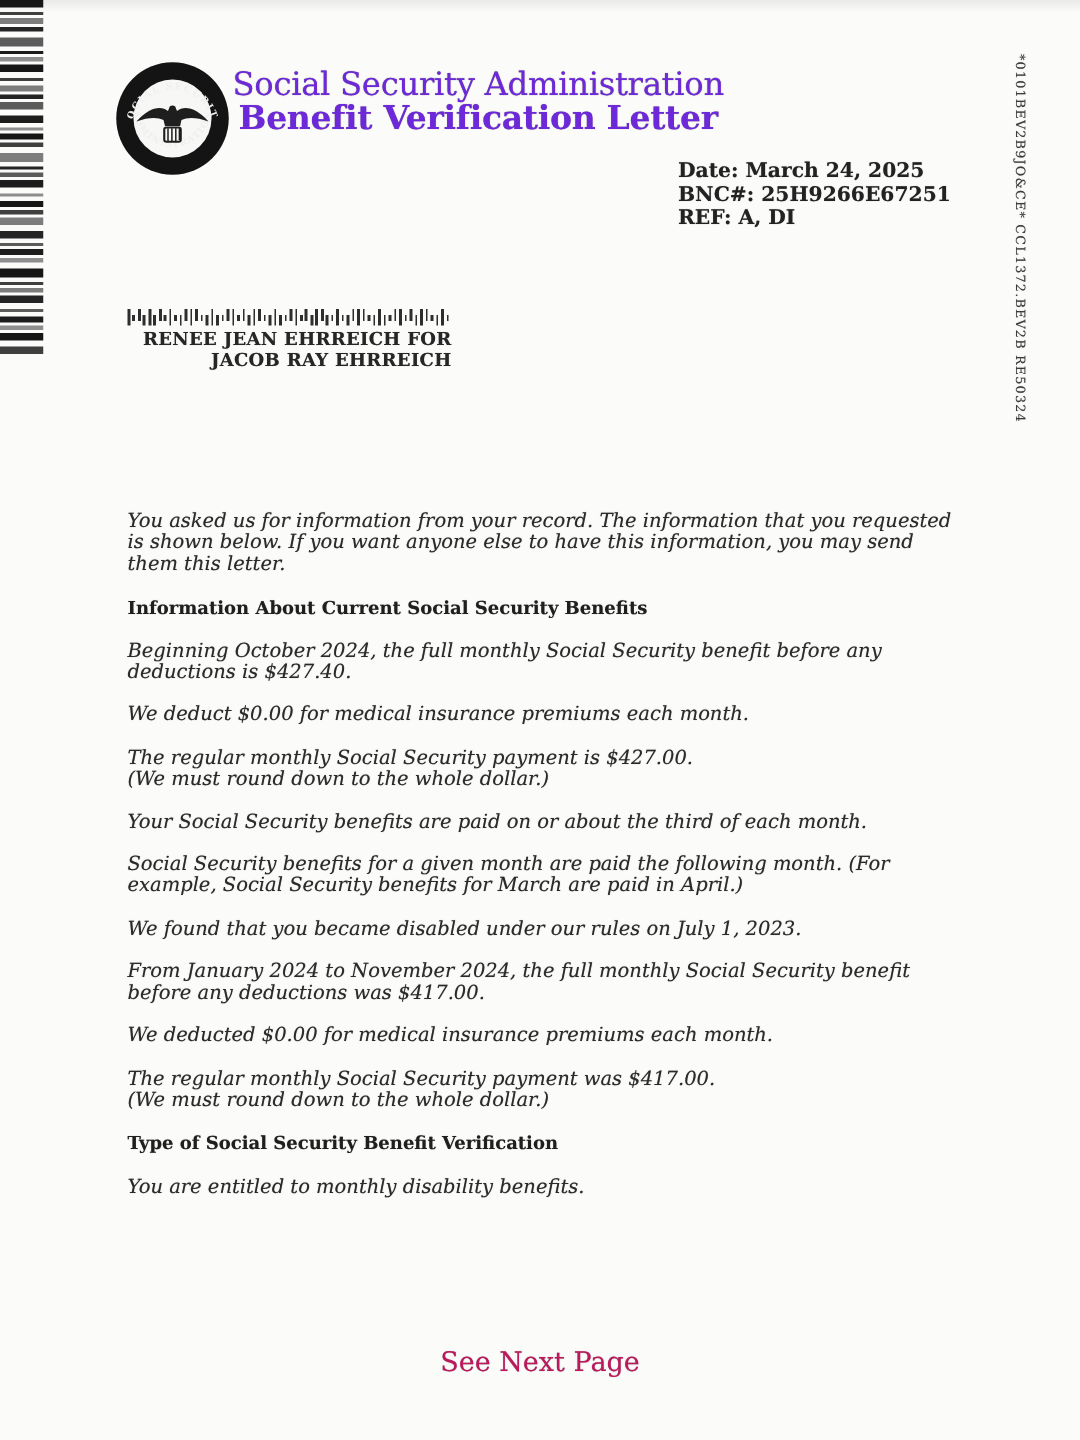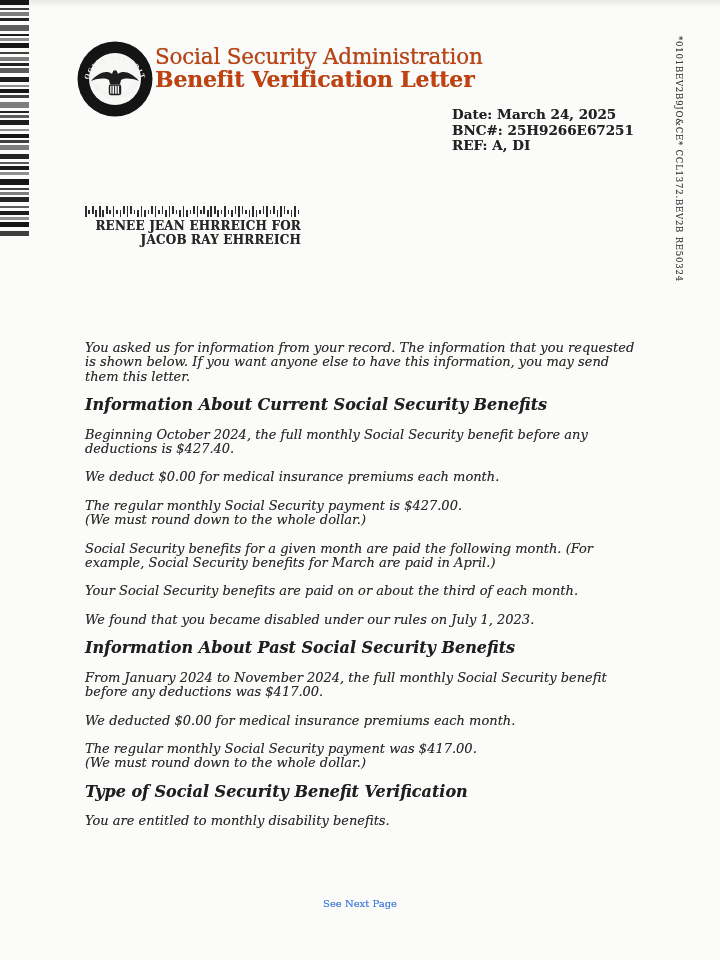--- a/index.html
+++ b/index.html
@@ -27,7 +27,7 @@
   .seal{position:absolute;left:76px;top:40px;width:78px;height:78px;}
 
   
-  .header-text{position:absolute;left:155px;top:45px;line-height:1.08;color:#c2410c;}
+  .header-text{position:absolute;left:155px;top:45px;line-height:1.08;color:#6d28d9;text-align:center;}
   .agency{font-size:21.5px;letter-spacing:-0.2px;text-shadow:0 0 0.7px rgba(30,30,30,.6);}
   .doc-title{font-size:22px;font-weight:bold;letter-spacing:-0.2px;text-shadow:0 0 0.6px rgba(30,30,30,.5);}
 

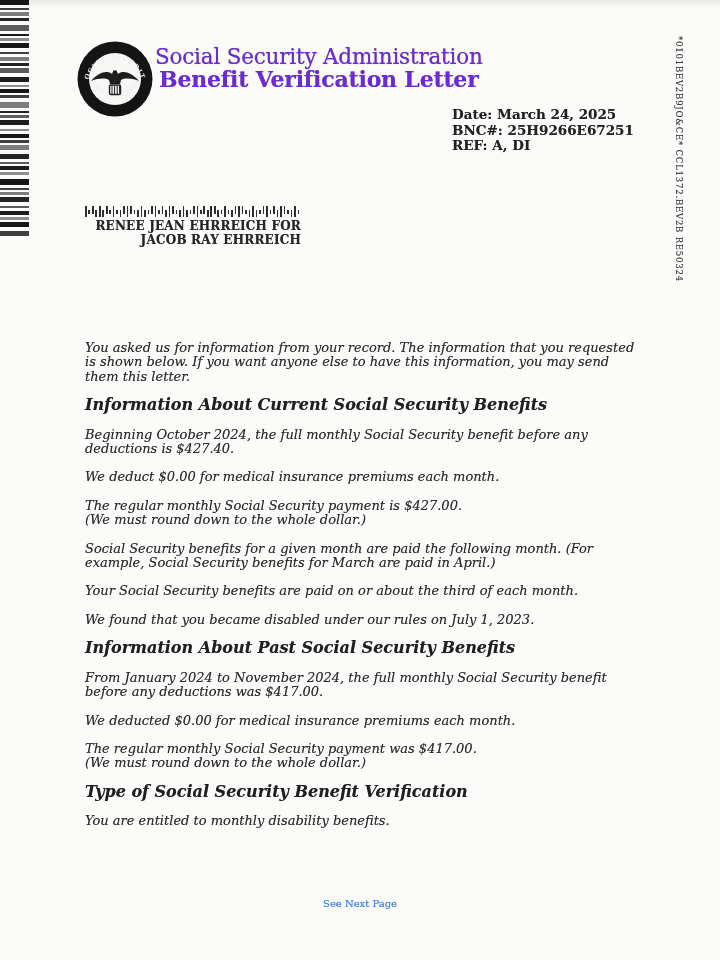--- a/index.html
+++ b/index.html
@@ -61,8 +61,8 @@
                font-size:13px;line-height:14.4px;color:#2a2a2a;
                text-shadow:0 0 0.6px rgba(45,45,45,.5);}
   .para{margin:0 0 14px 0;white-space:pre-line;font-style:italic;}
-  .sec-heading{font-size:16px;font-weight:bold;margin:0 0 15px 0;color:#1f1f1f;
-               text-shadow:0 0 0.5px rgba(30,30,30,.5);font-style:italic;}
+  .sec-heading{font-size:12px;font-weight:bold;margin:0 0 15px 0;color:#1f1f1f;
+               text-shadow:0 0 0.5px rgba(30,30,30,.5);}
 
   .footer-note{position:absolute;left:0;right:0;top:898px;text-align:center;
                font-size:10px;color:#3b82f6;text-shadow:0 0 0.6px rgba(45,45,45,.5);}

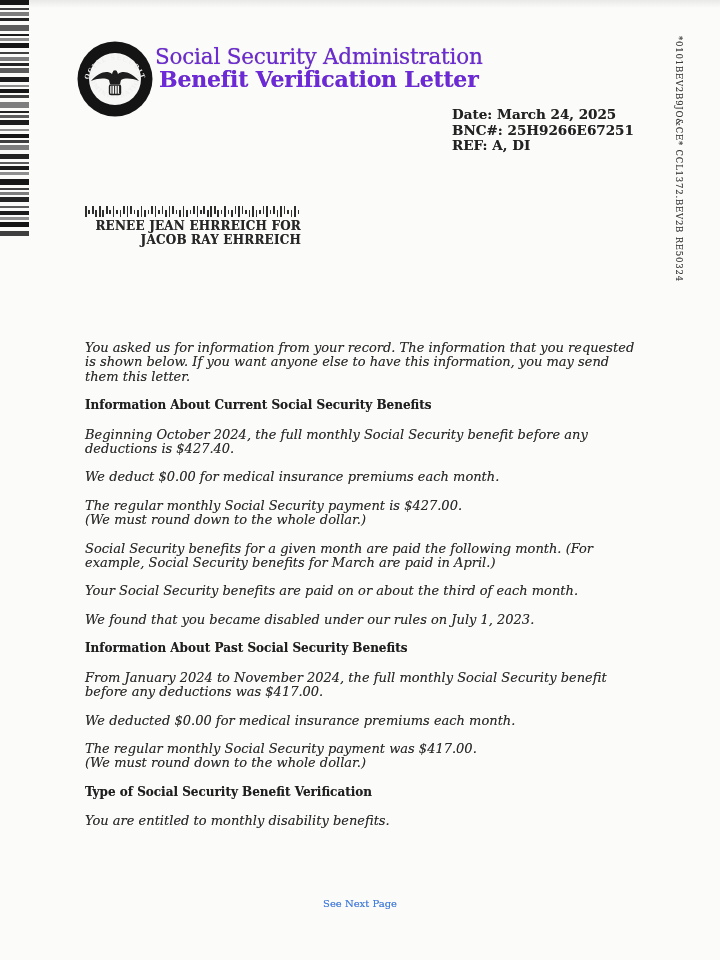--- a/index.html
+++ b/index.html
@@ -162,8 +162,8 @@
   <p class="para">We deduct $0.00 for medical insurance premiums each month.</p>
   <p class="para">The regular monthly Social Security payment is $427.00.
 (We must round down to the whole dollar.)</p>
+  <p class="para">Your Social Security benefits are paid on or about the third of each month.</p>
   <p class="para">Social Security benefits for a given month are paid the following month. (For example, Social Security benefits for March are paid in April.)</p>
-  <p class="para">Your Social Security benefits are paid on or about the third of each month.</p>
   <p class="para">We found that you became disabled under our rules on July 1, 2023.</p>
 
   <div class="sec-heading">Information About Past Social Security Benefits</div>

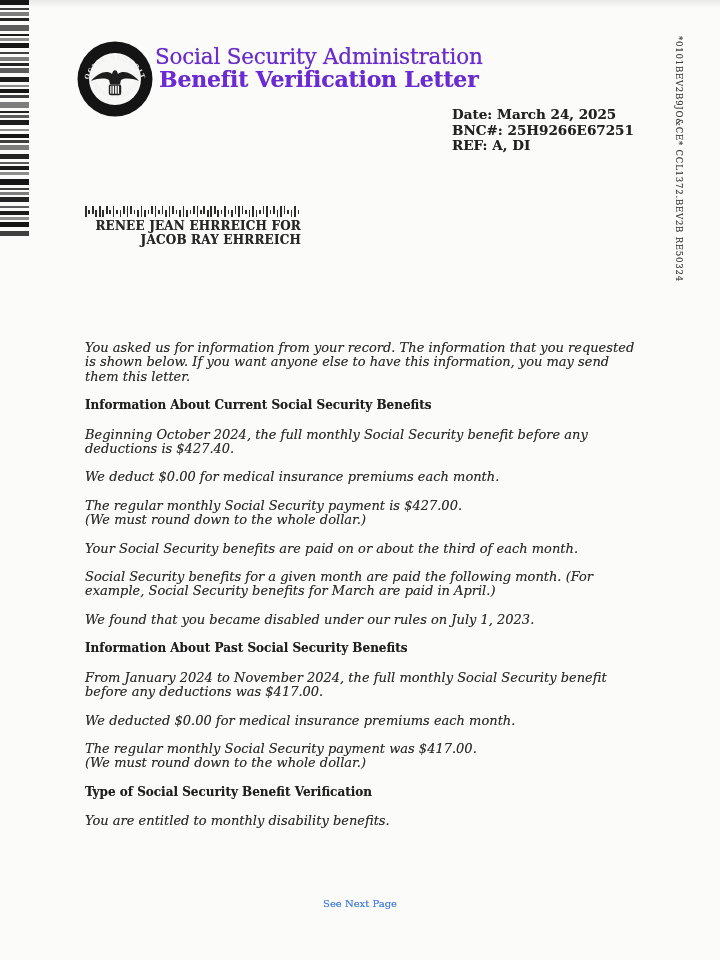--- a/index.html
+++ b/index.html
@@ -166,7 +166,6 @@
   <p class="para">Social Security benefits for a given month are paid the following month. (For example, Social Security benefits for March are paid in April.)</p>
   <p class="para">We found that you became disabled under our rules on July 1, 2023.</p>
 
-  <div class="sec-heading">Information About Past Social Security Benefits</div>
   <p class="para">From January 2024 to November 2024, the full monthly Social Security benefit before any deductions was $417.00.</p>
   <p class="para">We deducted $0.00 for medical insurance premiums each month.</p>
   <p class="para">The regular monthly Social Security payment was $417.00.

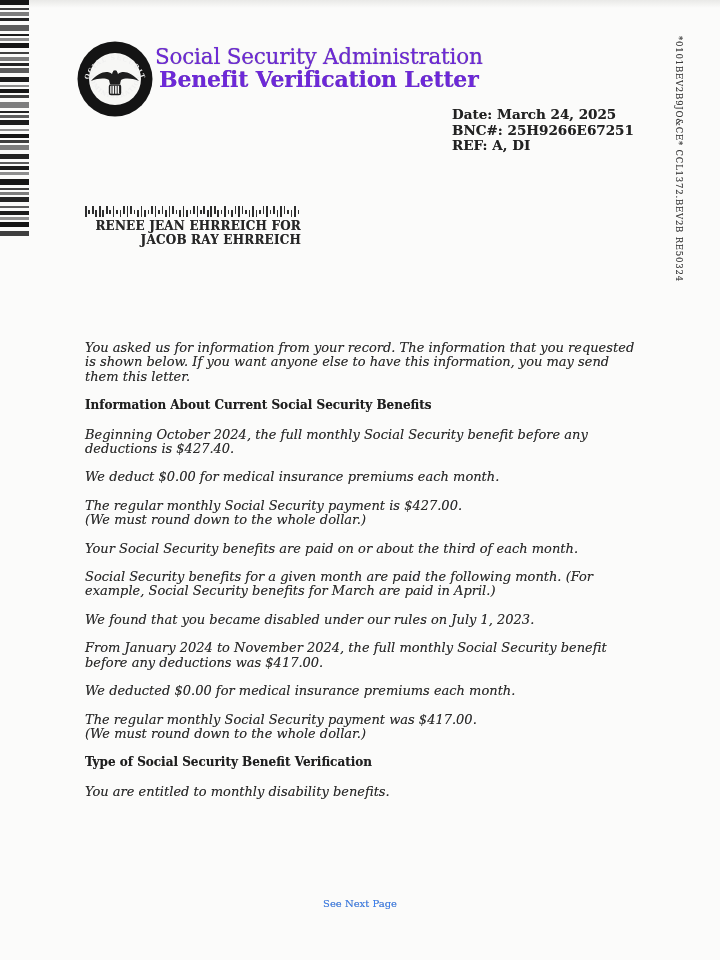--- a/index.html
+++ b/index.html
@@ -65,7 +65,7 @@
                text-shadow:0 0 0.5px rgba(30,30,30,.5);}
 
   .footer-note{position:absolute;left:0;right:0;top:898px;text-align:center;
-               font-size:10px;color:#3b82f6;text-shadow:0 0 0.6px rgba(45,45,45,.5);}
+               font-size:18px;color:#be185d;text-shadow:0 0 0.6px rgba(45,45,45,.5);}
 </style>
 </head>
 <body>

